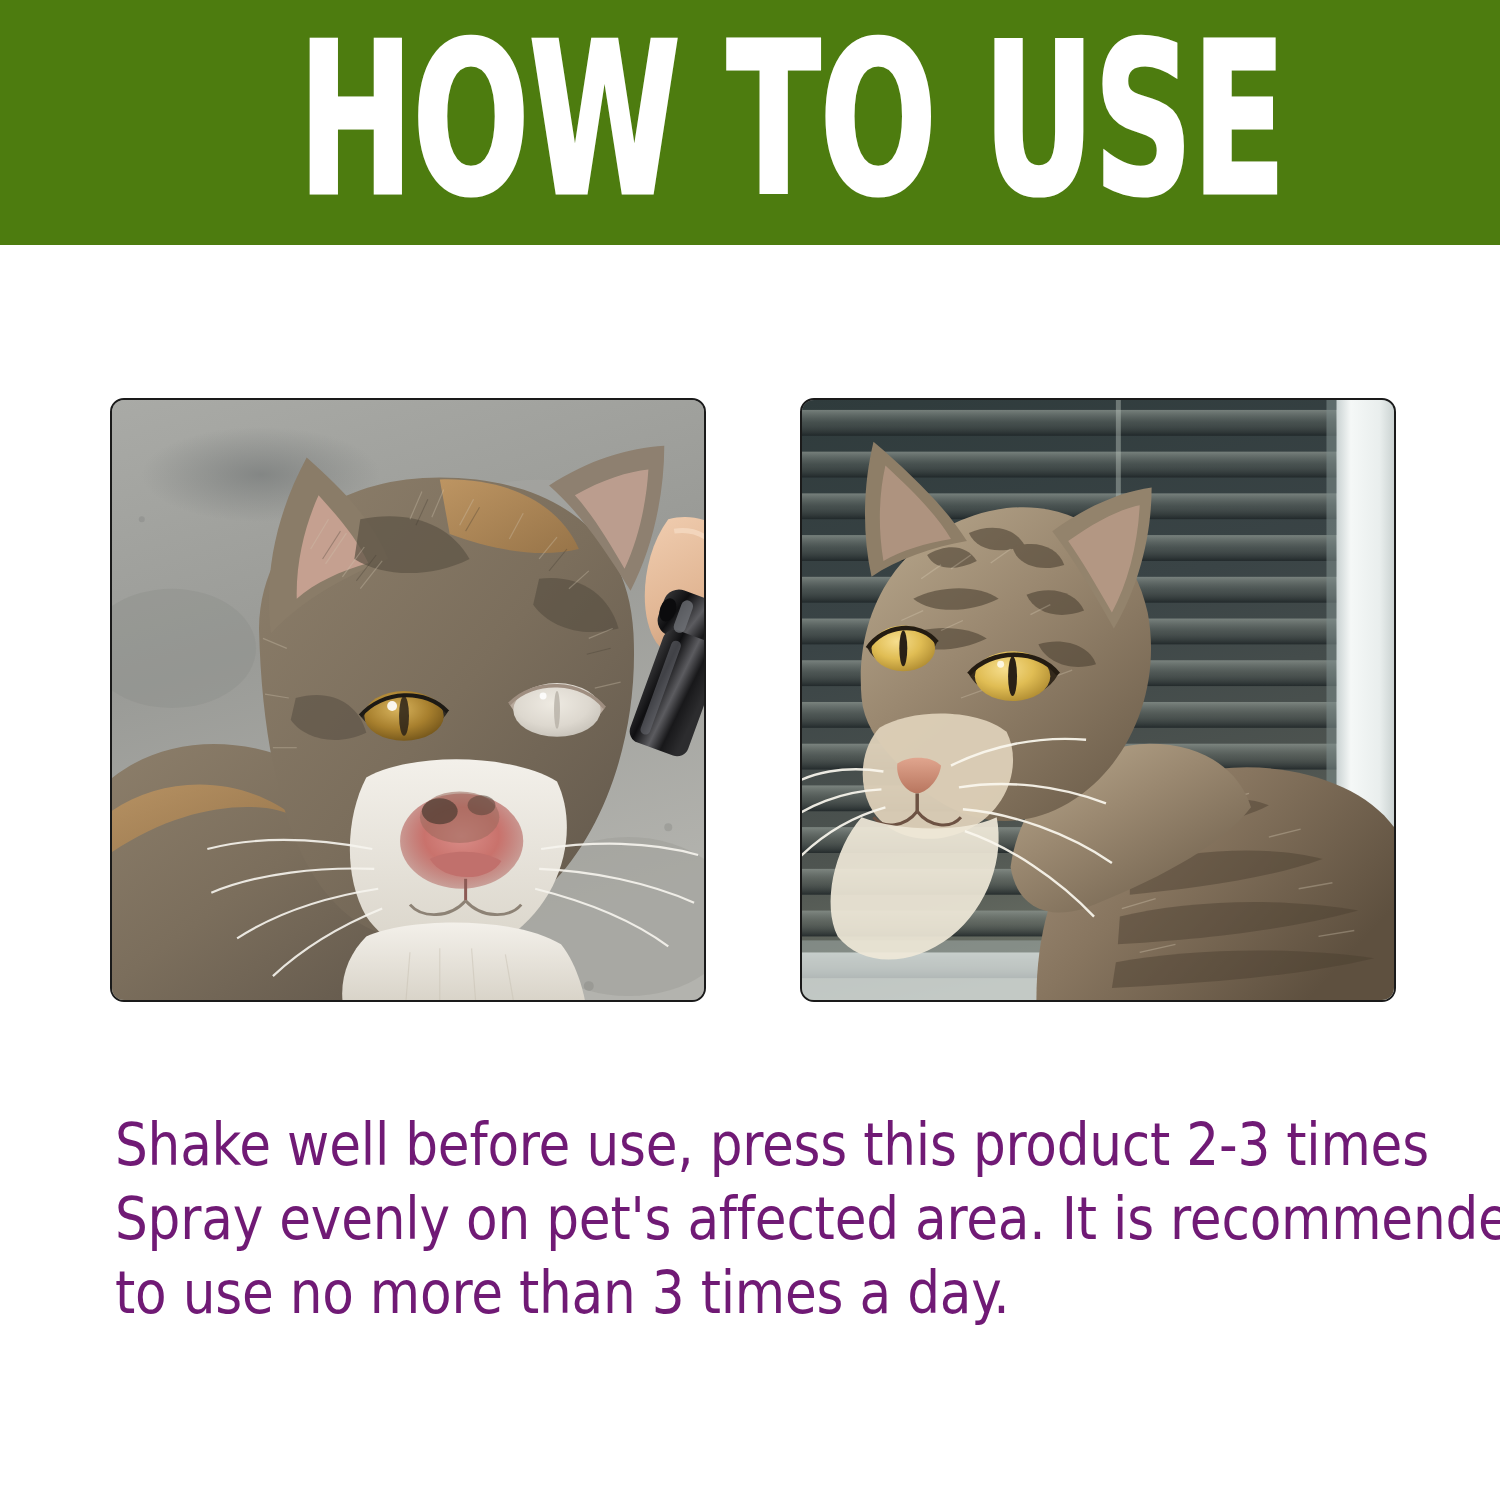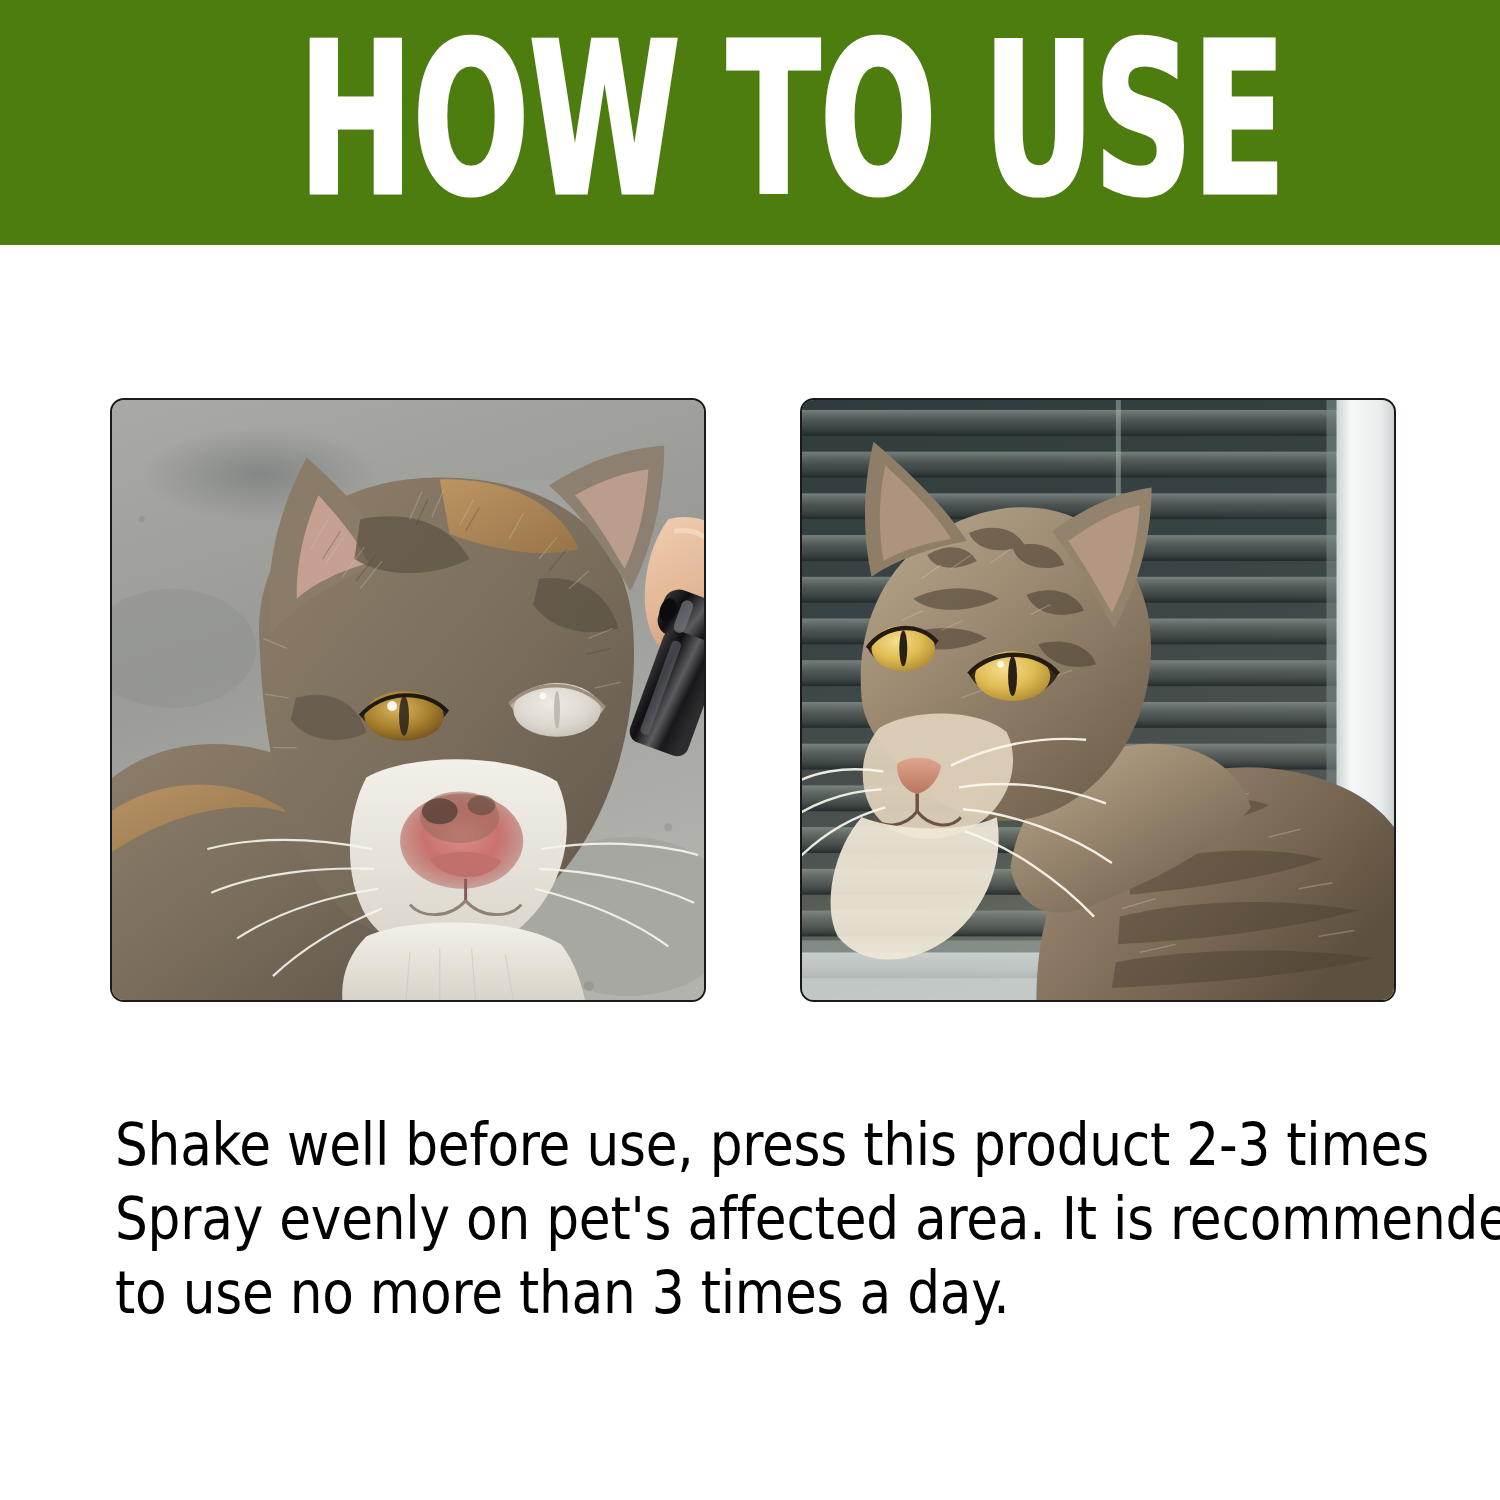--- a/index.html
+++ b/index.html
@@ -74,7 +74,7 @@
     left: 115px;
     top: 1108px;
     width: 1320px;
-    color: #000000;
+    color: #701a75;
     font-family: "Liberation Sans Narrow", "DejaVu Sans Condensed", "Liberation Sans", sans-serif;
     font-size: 58px;
     line-height: 74px;

